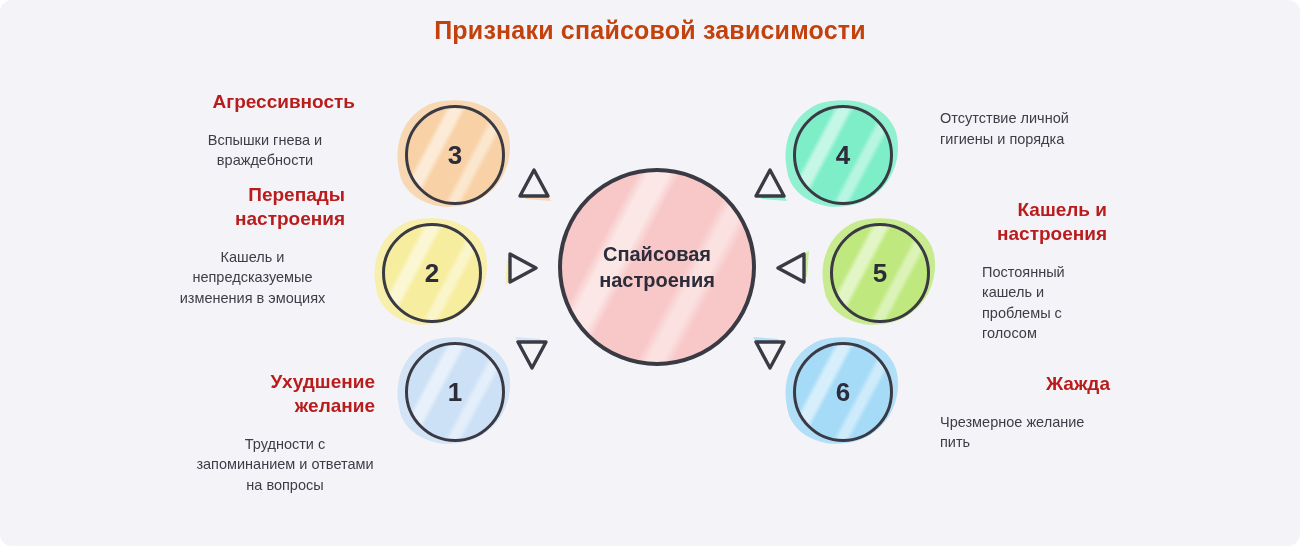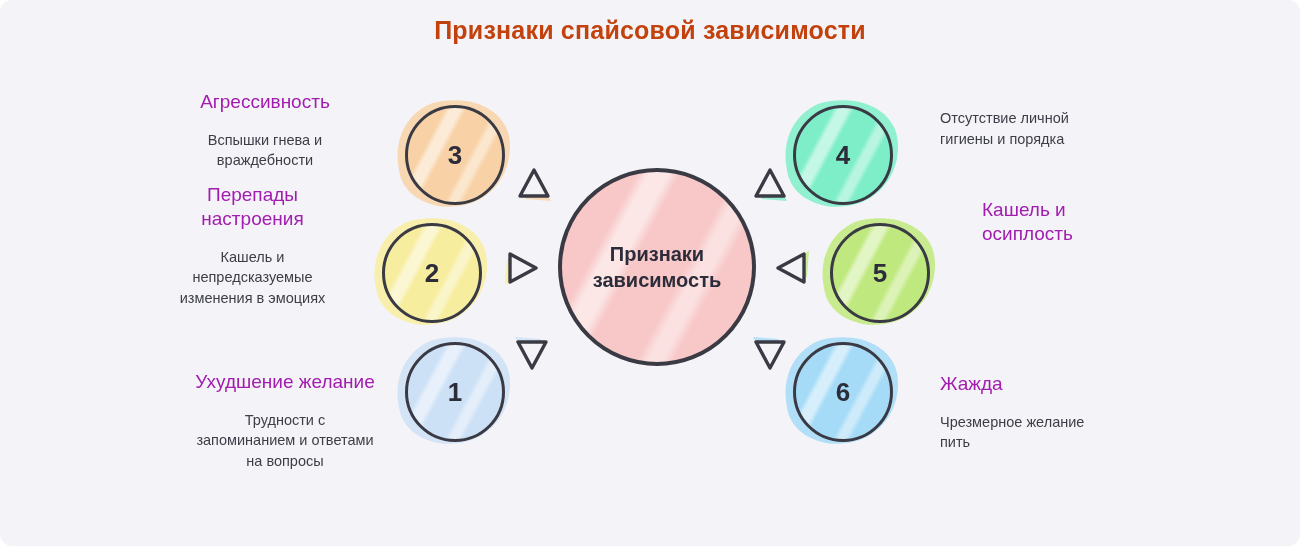--- a/index.html
+++ b/index.html
@@ -40,7 +40,7 @@
   .rot-left  { transform:rotate(-90deg); }
 
   .label { position:absolute; }
-  .label .heading { font-size:19px; font-weight:normal; color:#a21caf; line-height:1.25; margin-bottom:10px; }
+  .label .heading { font-size:19px; font-weight:bold; color:#b91c1c; line-height:1.25; margin-bottom:10px;text-align:right; }
   .label .desc { font-size:14.5px; color:#3d3d47; line-height:1.42;margin-top:16px; }
   .label.l-center { text-align:center; }
   .label.l-left { text-align:left; }

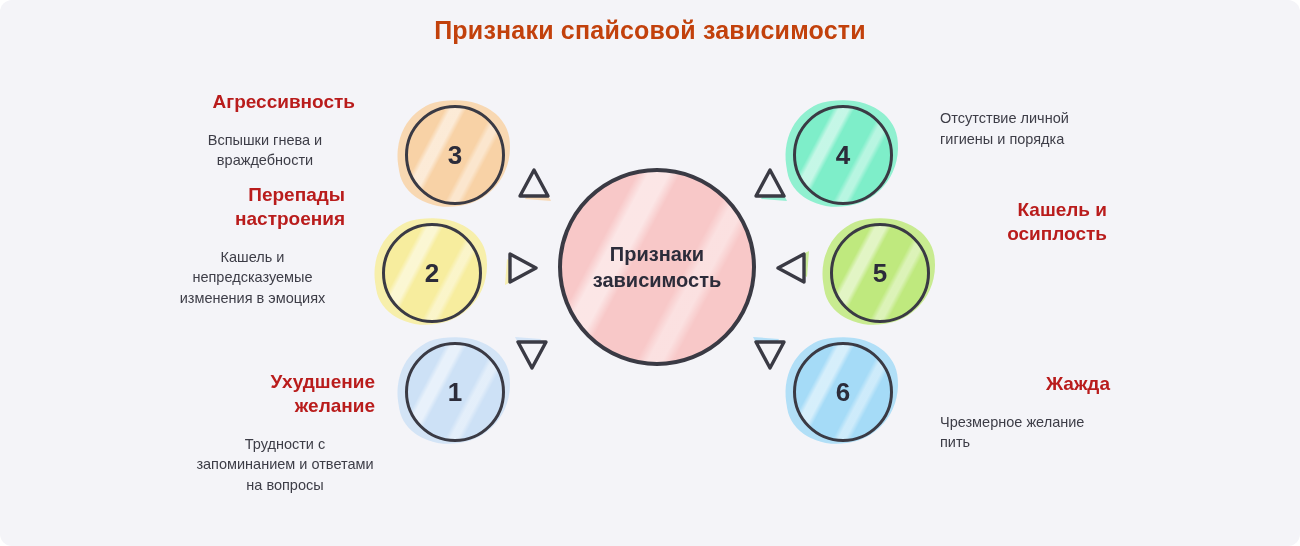--- a/index.html
+++ b/index.html
@@ -155,7 +155,7 @@
     <div class="desc">Отсутствие личной гигиены и порядка</div>
   </div>
   <div class="label l-left lbl-5">
-    <div class="heading">Кашель и осиплость</div>
+    <div class="heading">Кашель и настроения</div>
   </div>
   <div class="label l-left lbl-6">
     <div class="heading">Жажда</div>

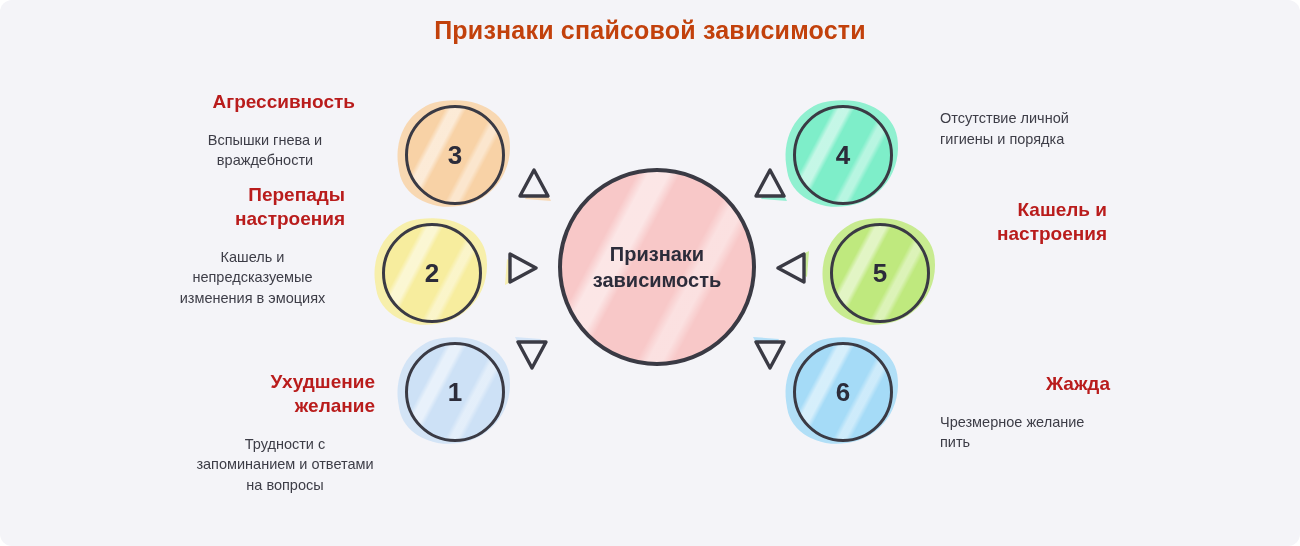--- a/index.html
+++ b/index.html
@@ -74,7 +74,7 @@
   <div class="title">Признаки спайсовой зависимости</div>
 
   <div class="center-circle sketch" style="--c: #f8c8c8;">
-    <span>Признаки зависимость</span>
+    <span>Спайсовая настроения</span>
   </div>
 
   <div class="node n3" style="--c: #f8d2a6;">

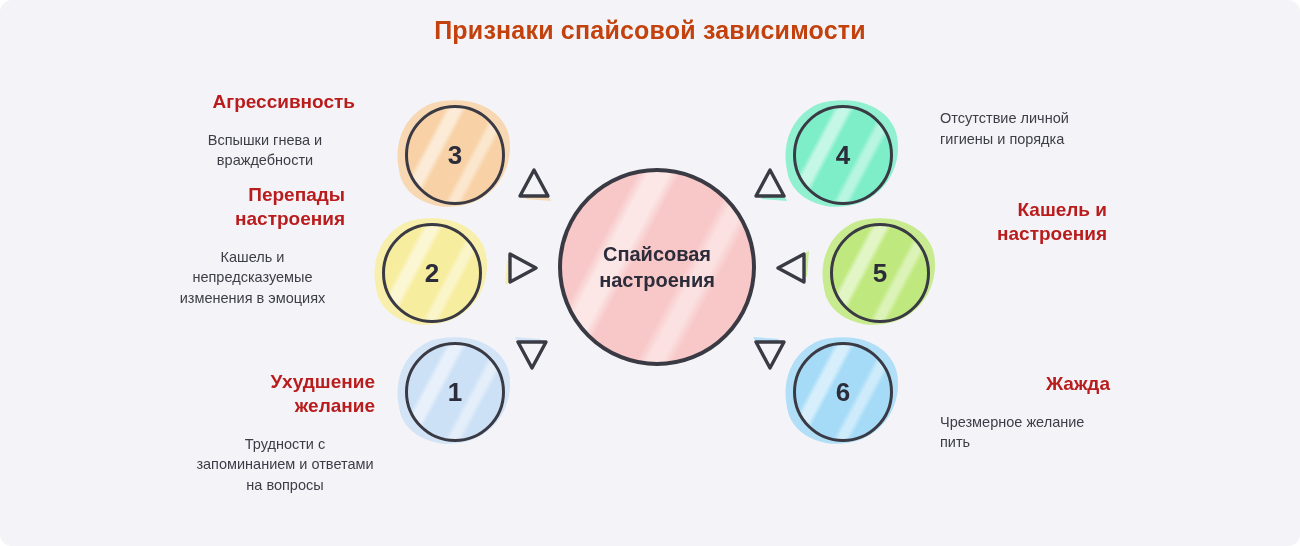--- a/index.html
+++ b/index.html
@@ -156,6 +156,7 @@
   </div>
   <div class="label l-left lbl-5">
     <div class="heading">Кашель и настроения</div>
+    <div class="desc">Постоянный кашель и проблемы с голосом</div>
   </div>
   <div class="label l-left lbl-6">
     <div class="heading">Жажда</div>

